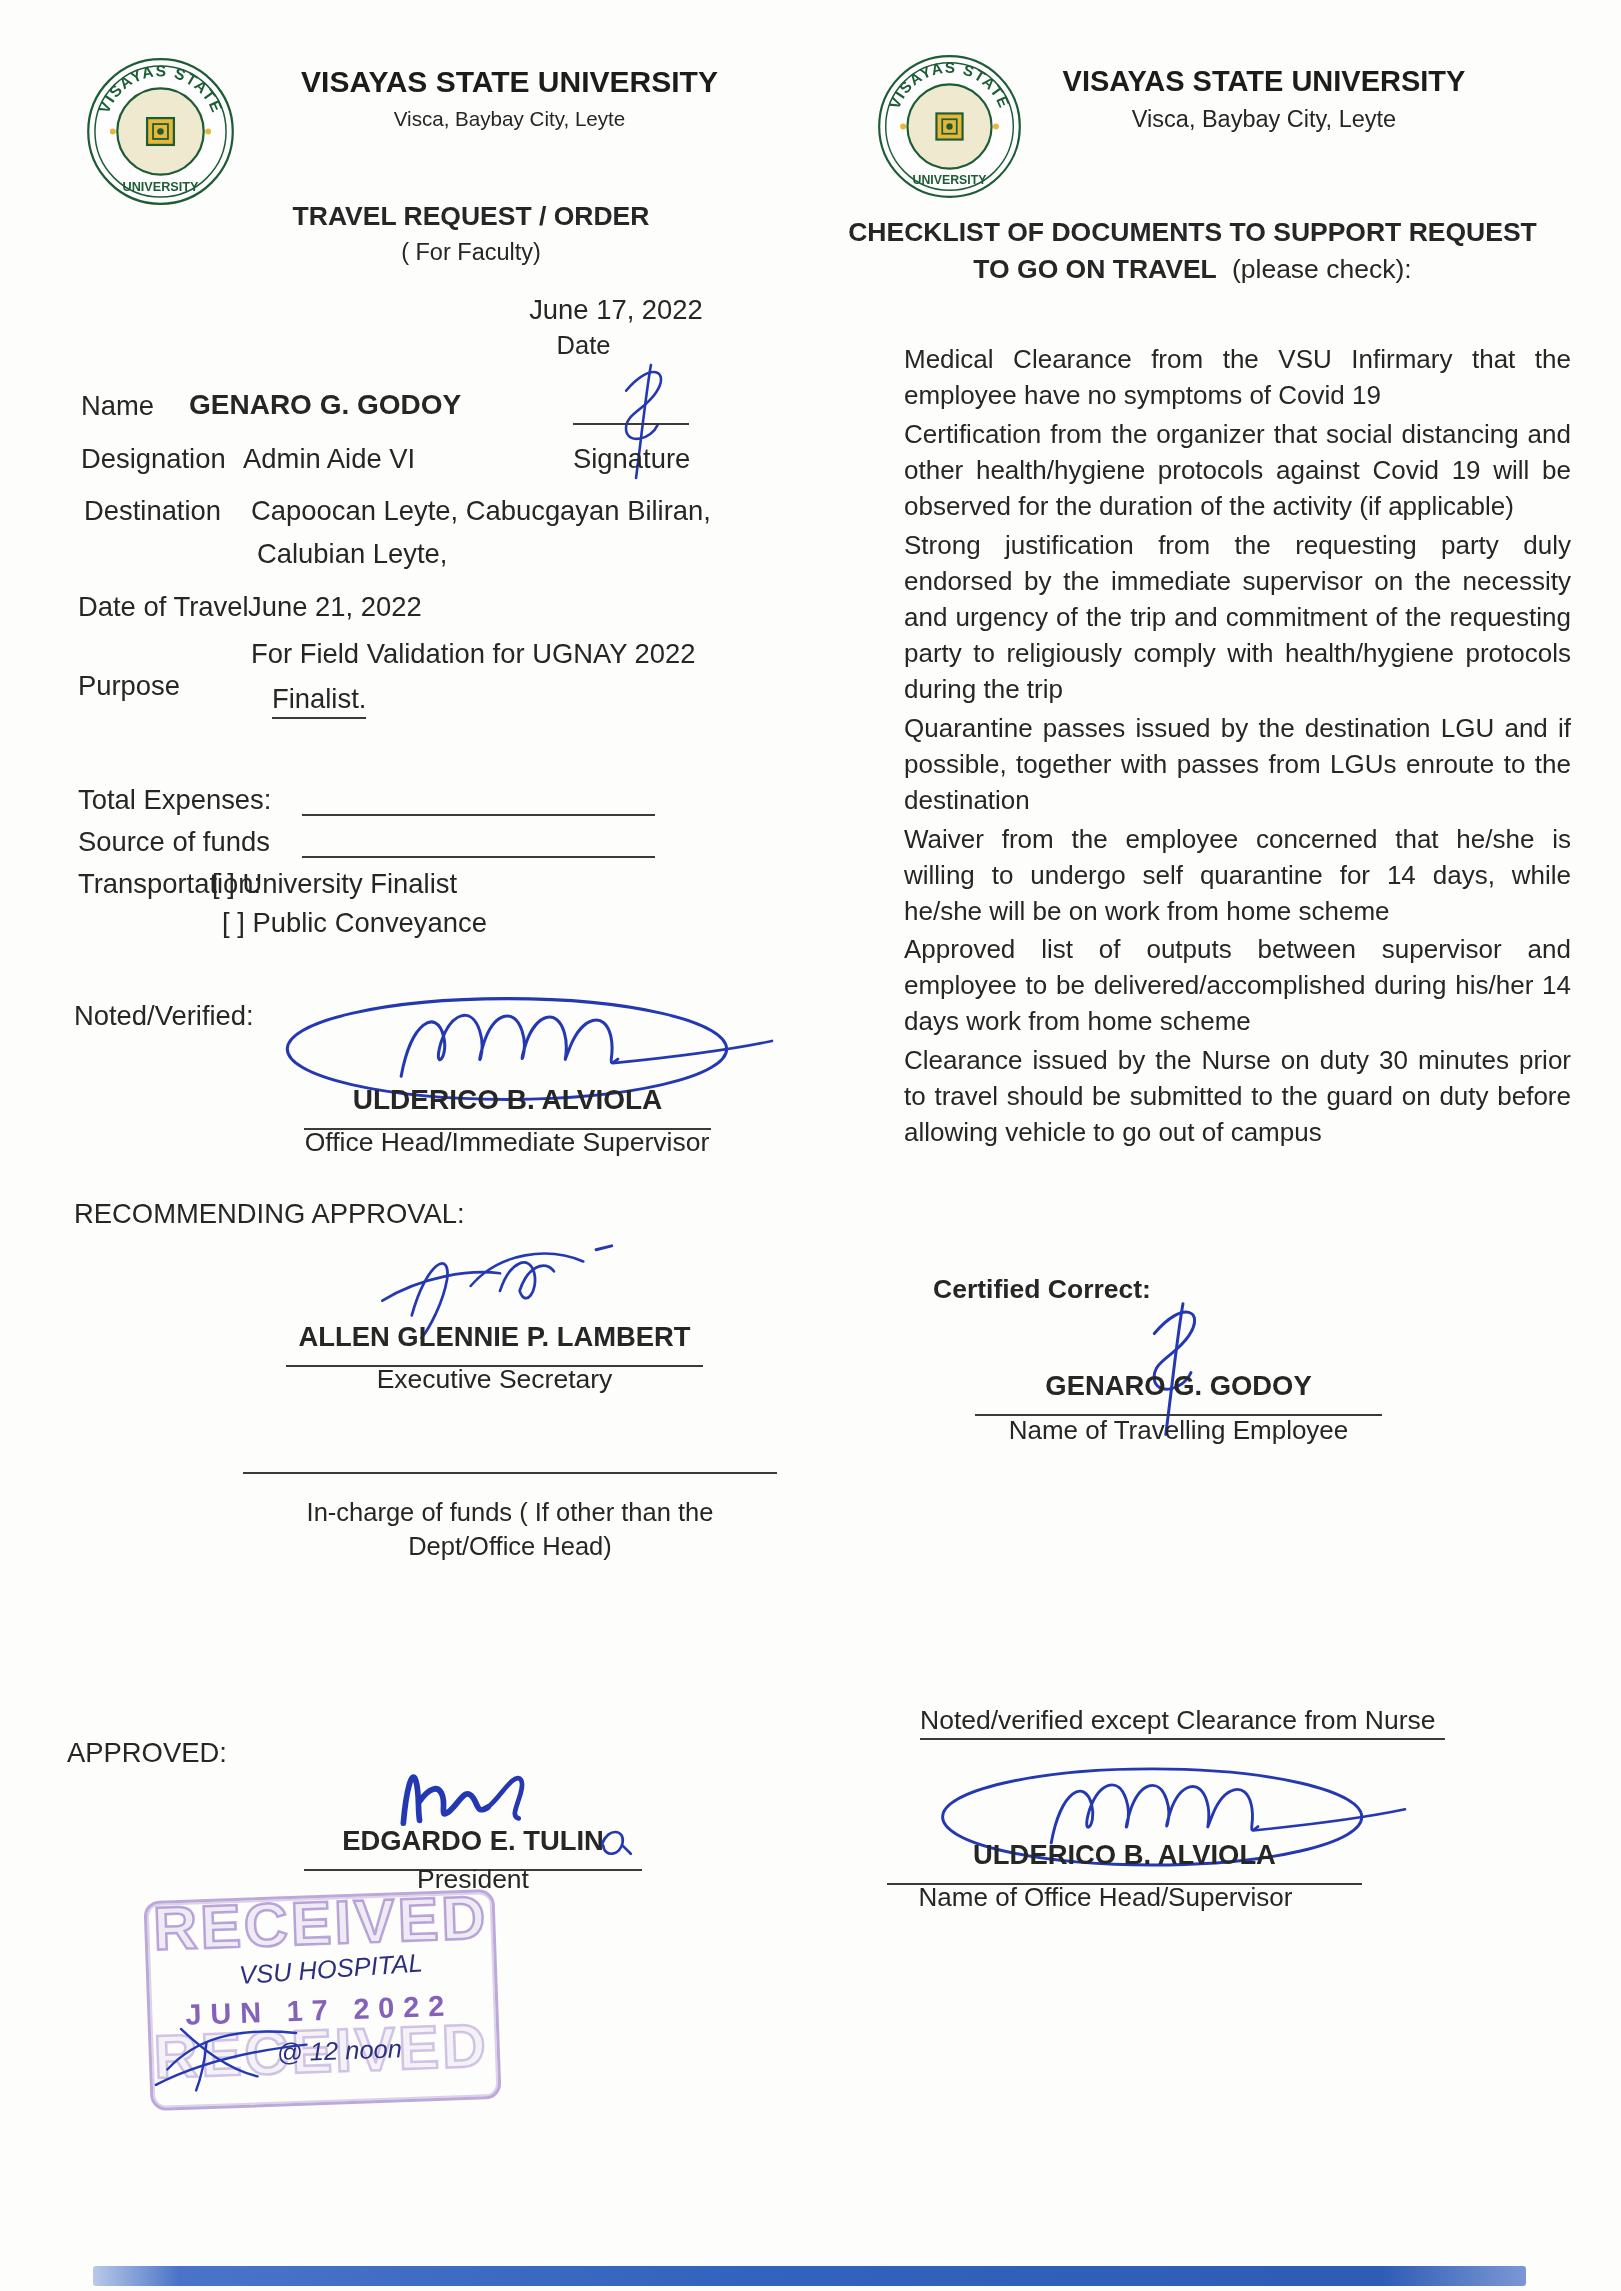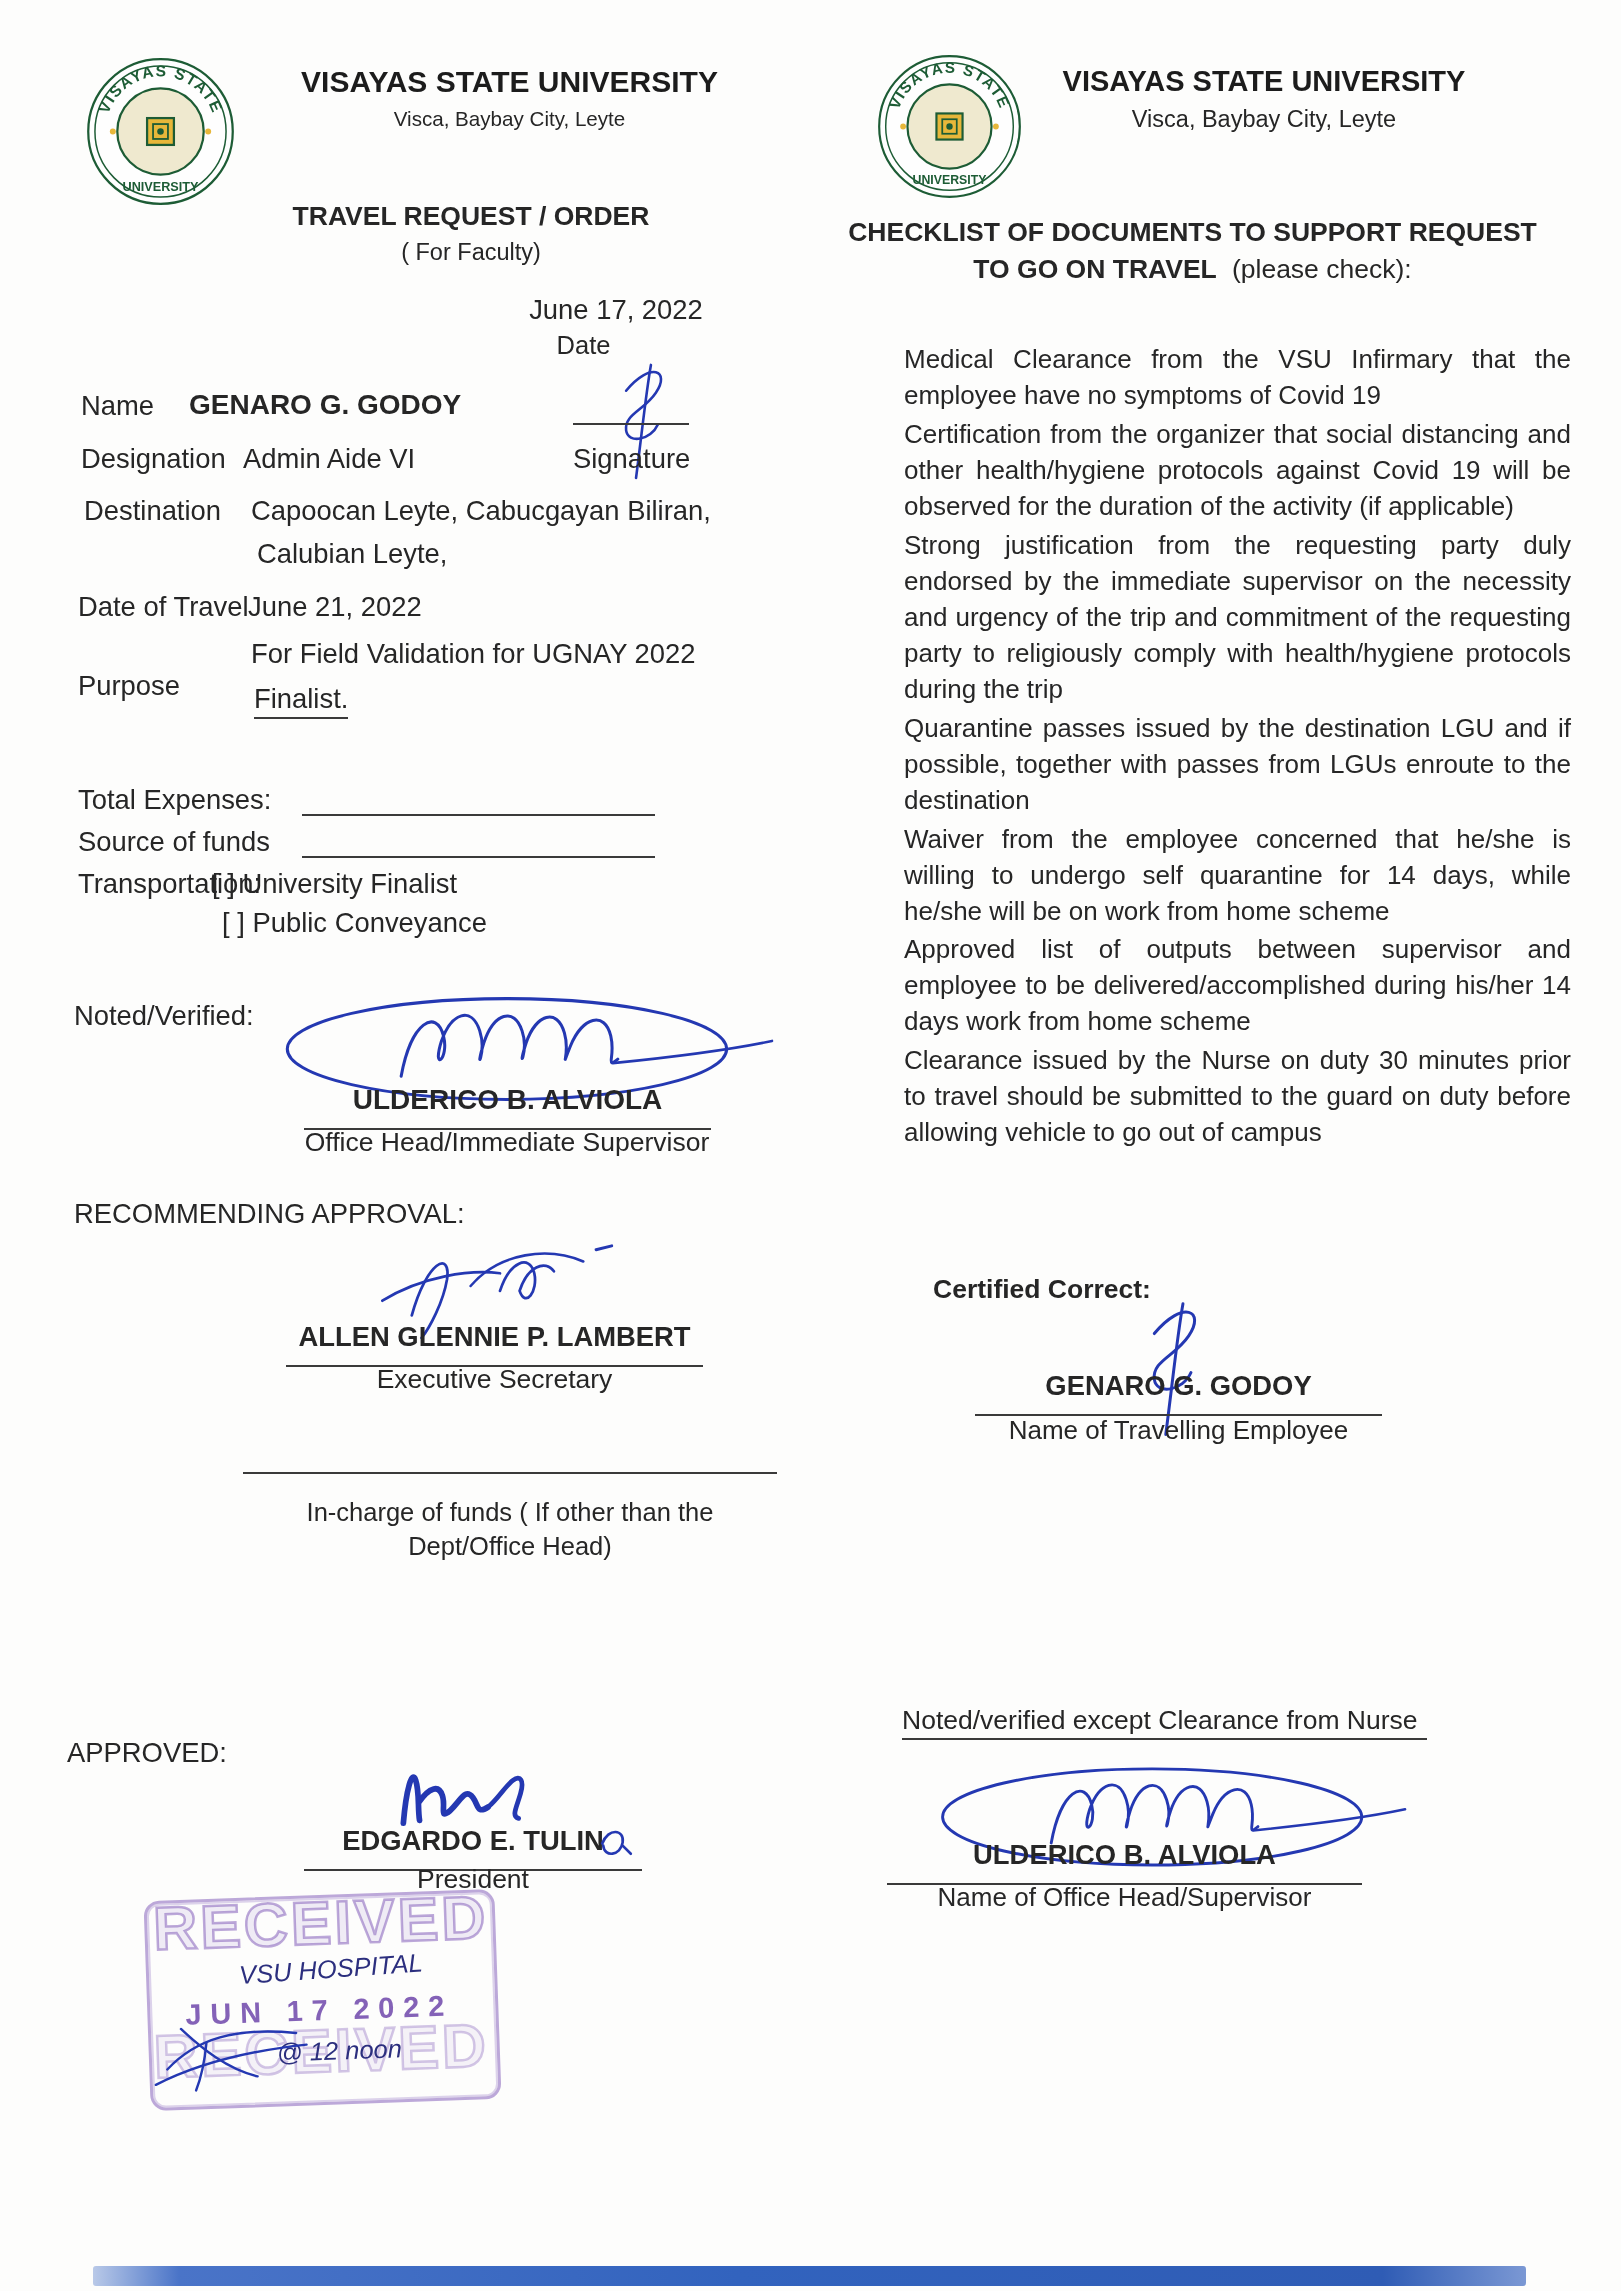--- a/index.html
+++ b/index.html
@@ -12,7 +12,7 @@
   .b{font-weight:bold;}
   .ctr{text-align:center;}
   .line{background:#3a3a3a;height:2px;}
-  .ul{border-bottom:2px solid #3a3a3a;padding-bottom:2px;}
+  .ul{border-bottom:2px solid #3a3a3a;padding-bottom:2px;margin-left:18px;}
   .seal{position:absolute;}
   .sig path, .sig ellipse{fill:none;stroke:#2438b2;stroke-linecap:round;stroke-linejoin:round;}
   .sigblock-name{font-weight:bold;border-bottom:2px solid #3a3a3a;padding-bottom:12px;text-align:center;}

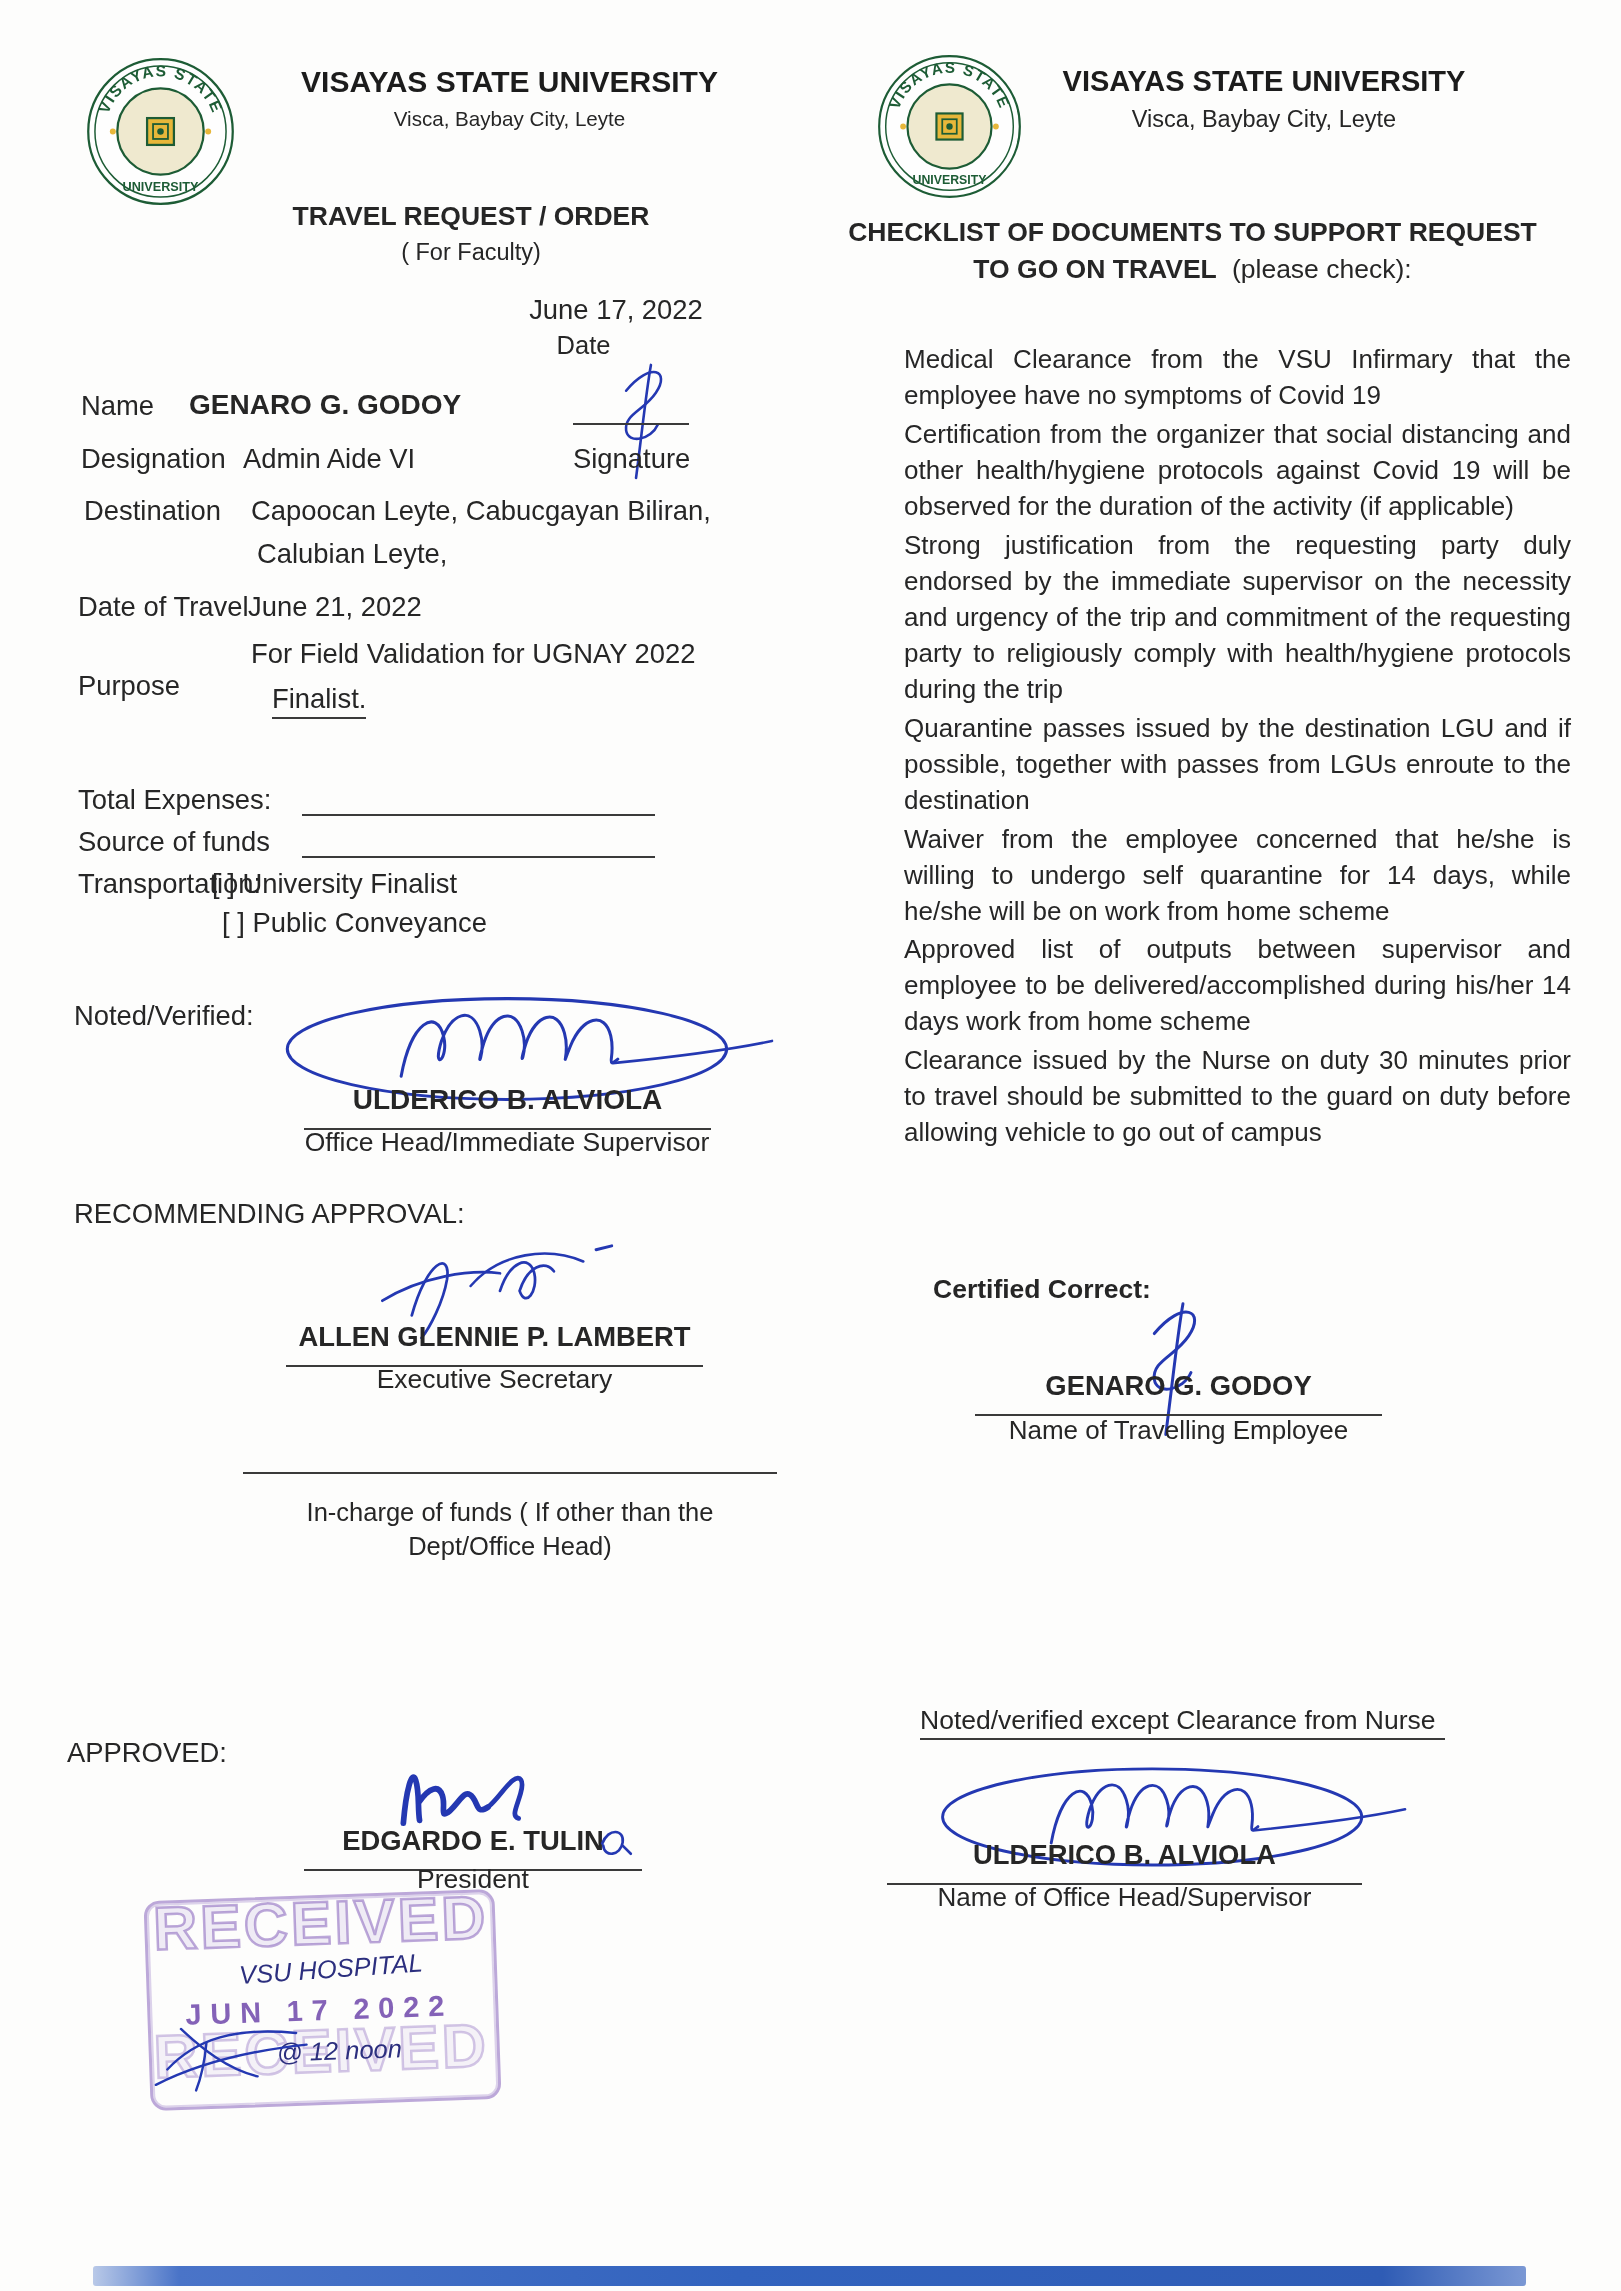--- a/index.html
+++ b/index.html
@@ -224,7 +224,7 @@
     <path d="M360,82 C420,76 480,68 518,60" stroke-width="2.6"></path>
   </svg>
   <div class="abs sigblock-name" style="left:887px;top:1839px;width:475px;font-size:27.4px;">ULDERICO B. ALVIOLA</div>
-  <div class="abs sigblock-title" style="left:887px;top:1882px;width:475px;font-size:26px;text-align:center;">Name of Office Head/Supervisor</div>
+  <div class="abs sigblock-title" style="left:868px;top:1882px;width:475px;font-size:26px;text-align:center;">Name of Office Head/Supervisor</div>
 
   <div class="bottom-strip"></div>
 

